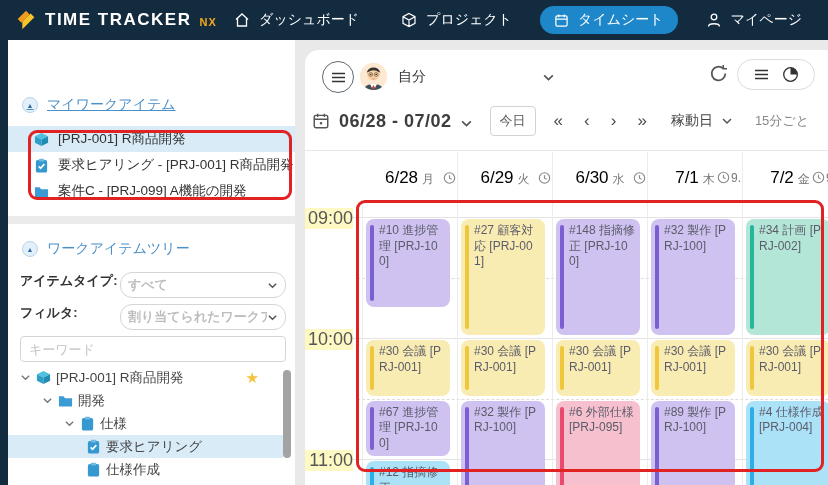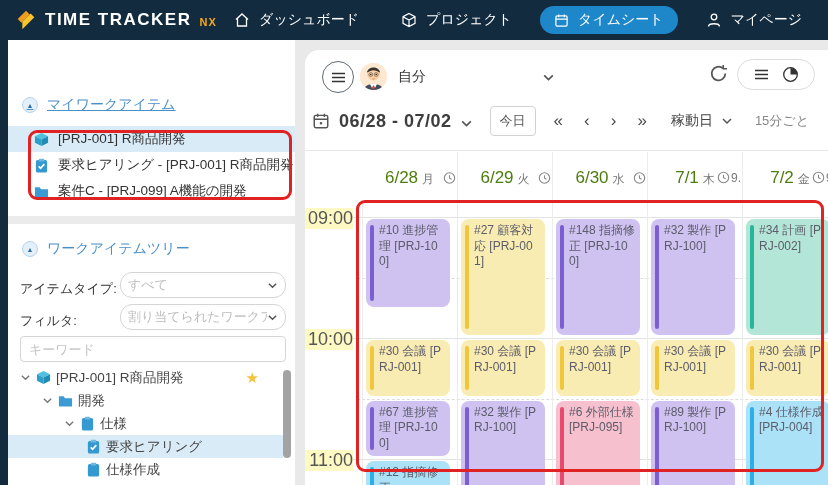--- a/index.html
+++ b/index.html
@@ -77,7 +77,7 @@
   .day-header { position:absolute; left:362px; top:152px; height:51px; display:flex; z-index:6; }
   .day-cell { position:relative; width:95px; height:51px; display:flex; align-items:center; justify-content:center; }
   .day-cell + .day-cell { border-left:1px solid #ececec; }
-  .day-date { font-size:17px; color:#4d7c0f; }
+  .day-date { font-size:17px; color:#000000; }
   .day-dow { font-size:12px; color:#777; margin-left:4px; margin-top:3px; }
   .day-right { position:absolute; right:1px; top:50%; transform:translateY(-50%);
                display:flex; align-items:center; gap:1px; }

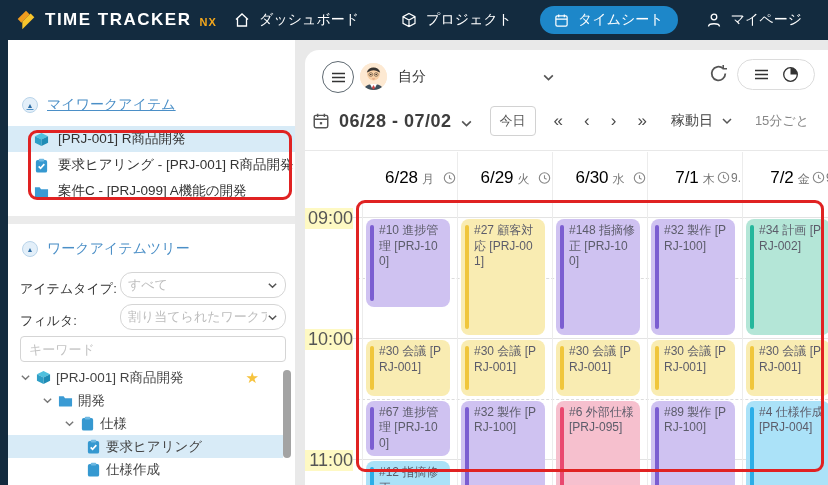--- a/index.html
+++ b/index.html
@@ -30,7 +30,7 @@
             font-size:13.5px; color:#333; white-space:nowrap; }
   .wi-row.selected { background:#d8ebf7; }
   .divider-band { position:absolute; left:8px; right:0; top:176px; height:8px; background:#ebebeb; }
-  .form-row { position:absolute; left:20px; right:9px; height:26px; display:flex; align-items:flex-end; }
+  .form-row { position:absolute; left:20px; right:9px; height:26px; display:flex; align-items:flex-start;font-weight:bold; }
   .form-label { font-size:13px; color:#333; width:100px; flex:none; }
   .select-box { flex:1; height:26px; border:1px solid #d5d5d5; border-radius:12px; background:#fff;
                 display:flex; align-items:center; padding:0 7px; font-size:13px; color:#bdbdbd;

